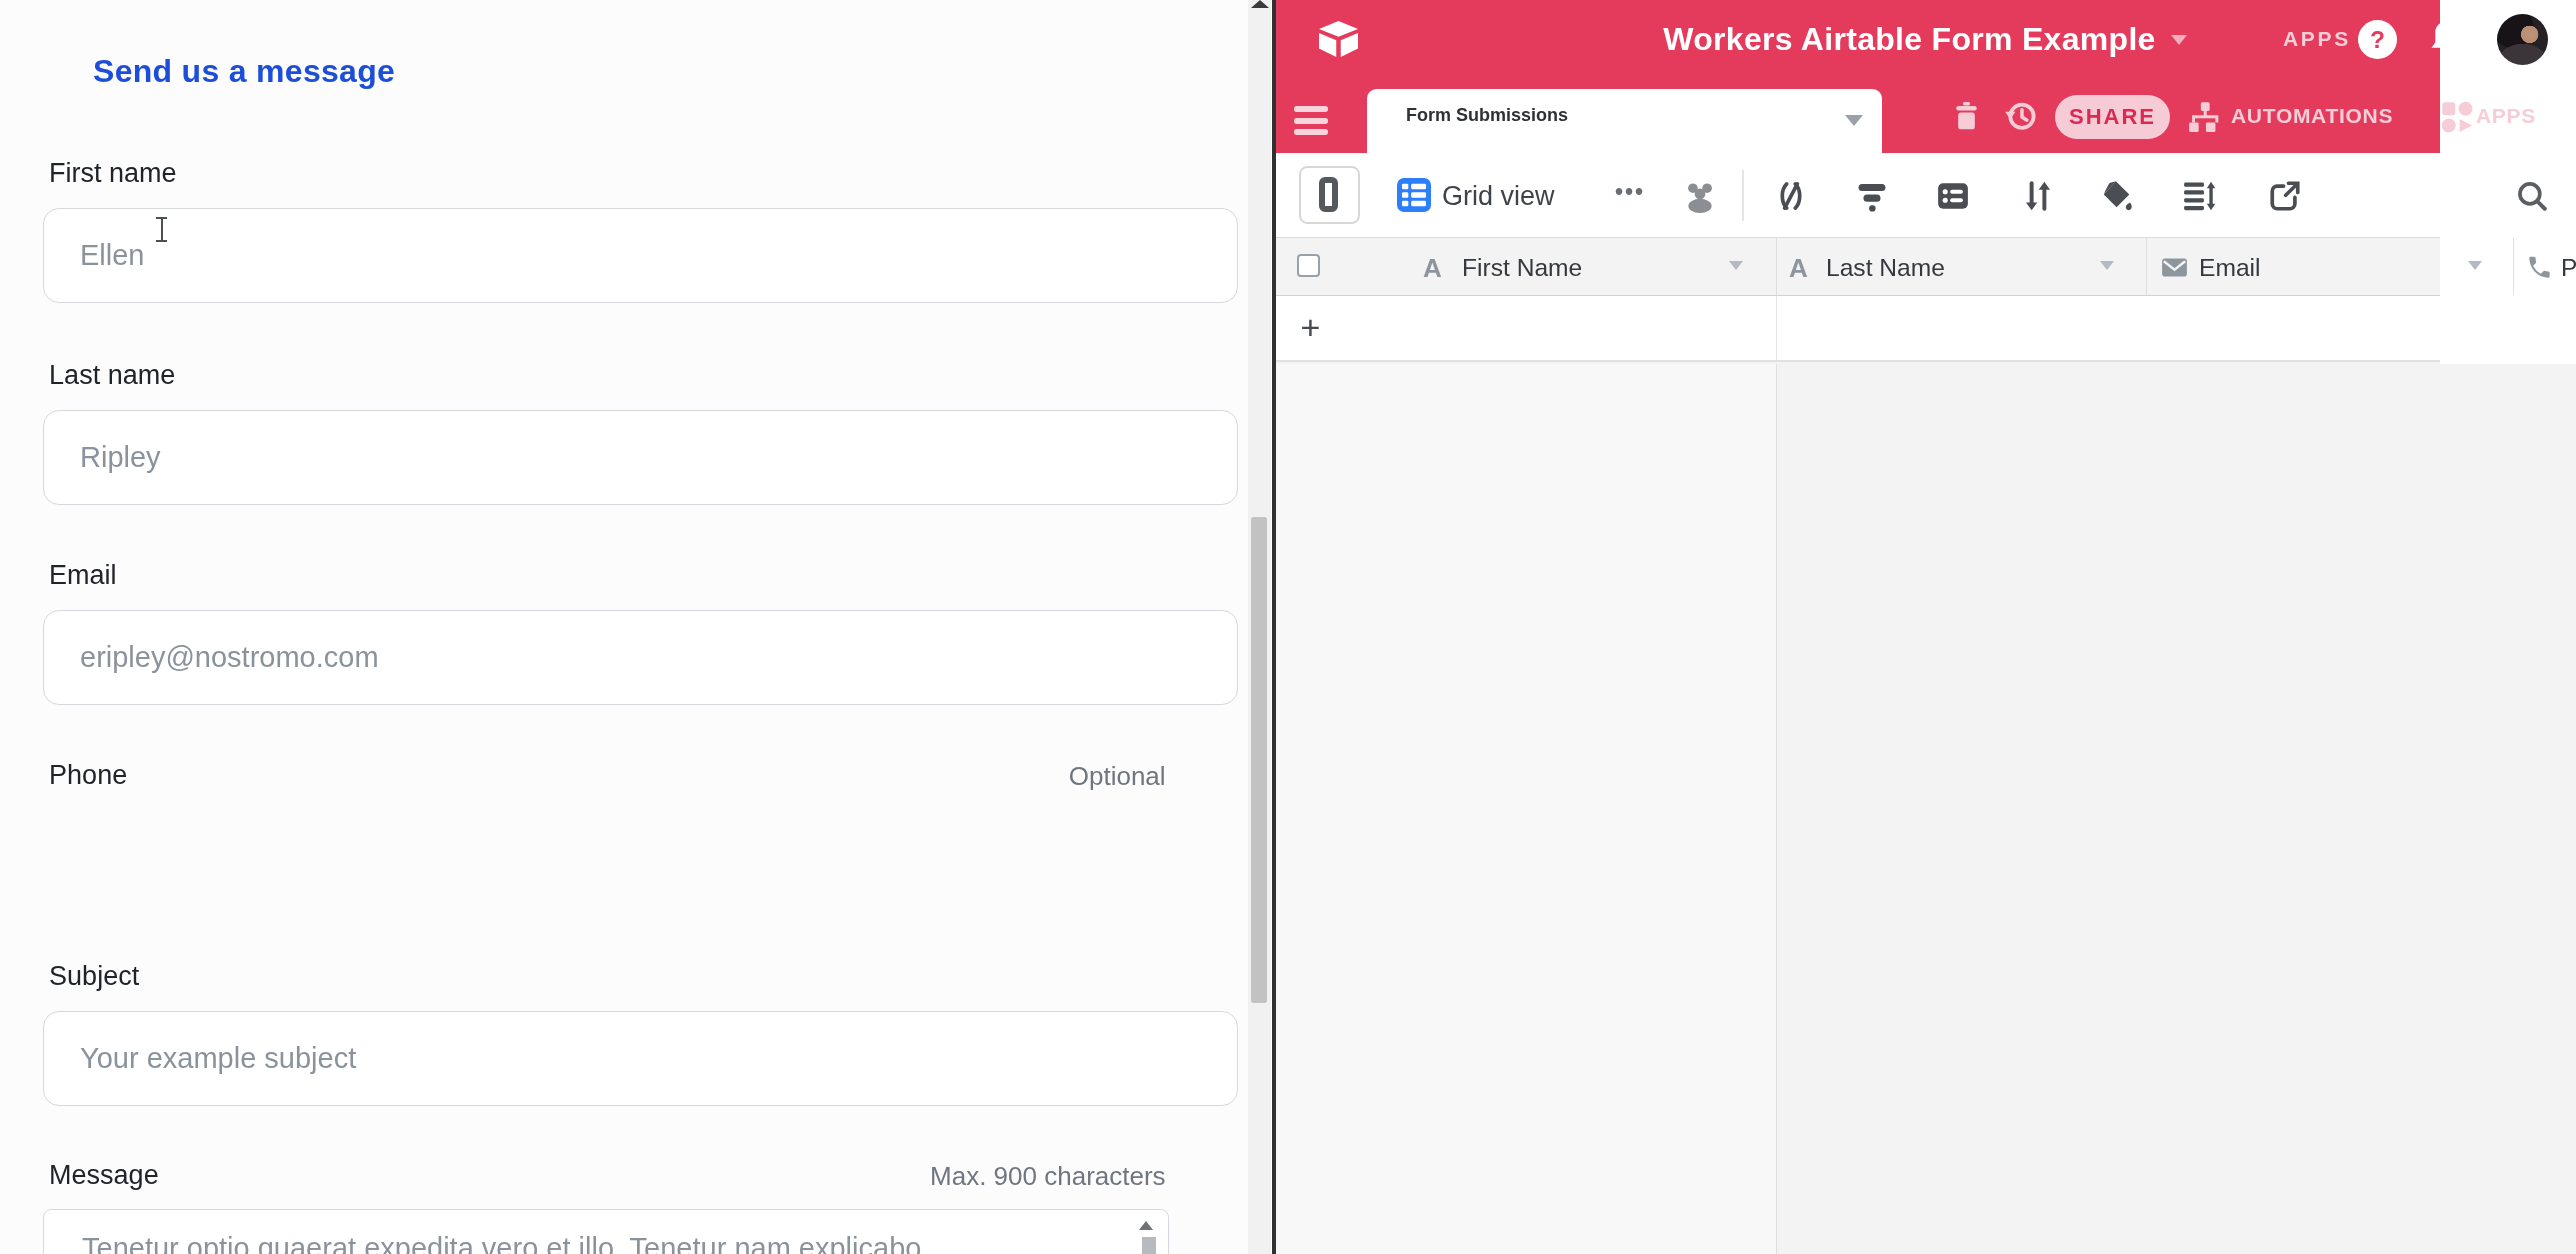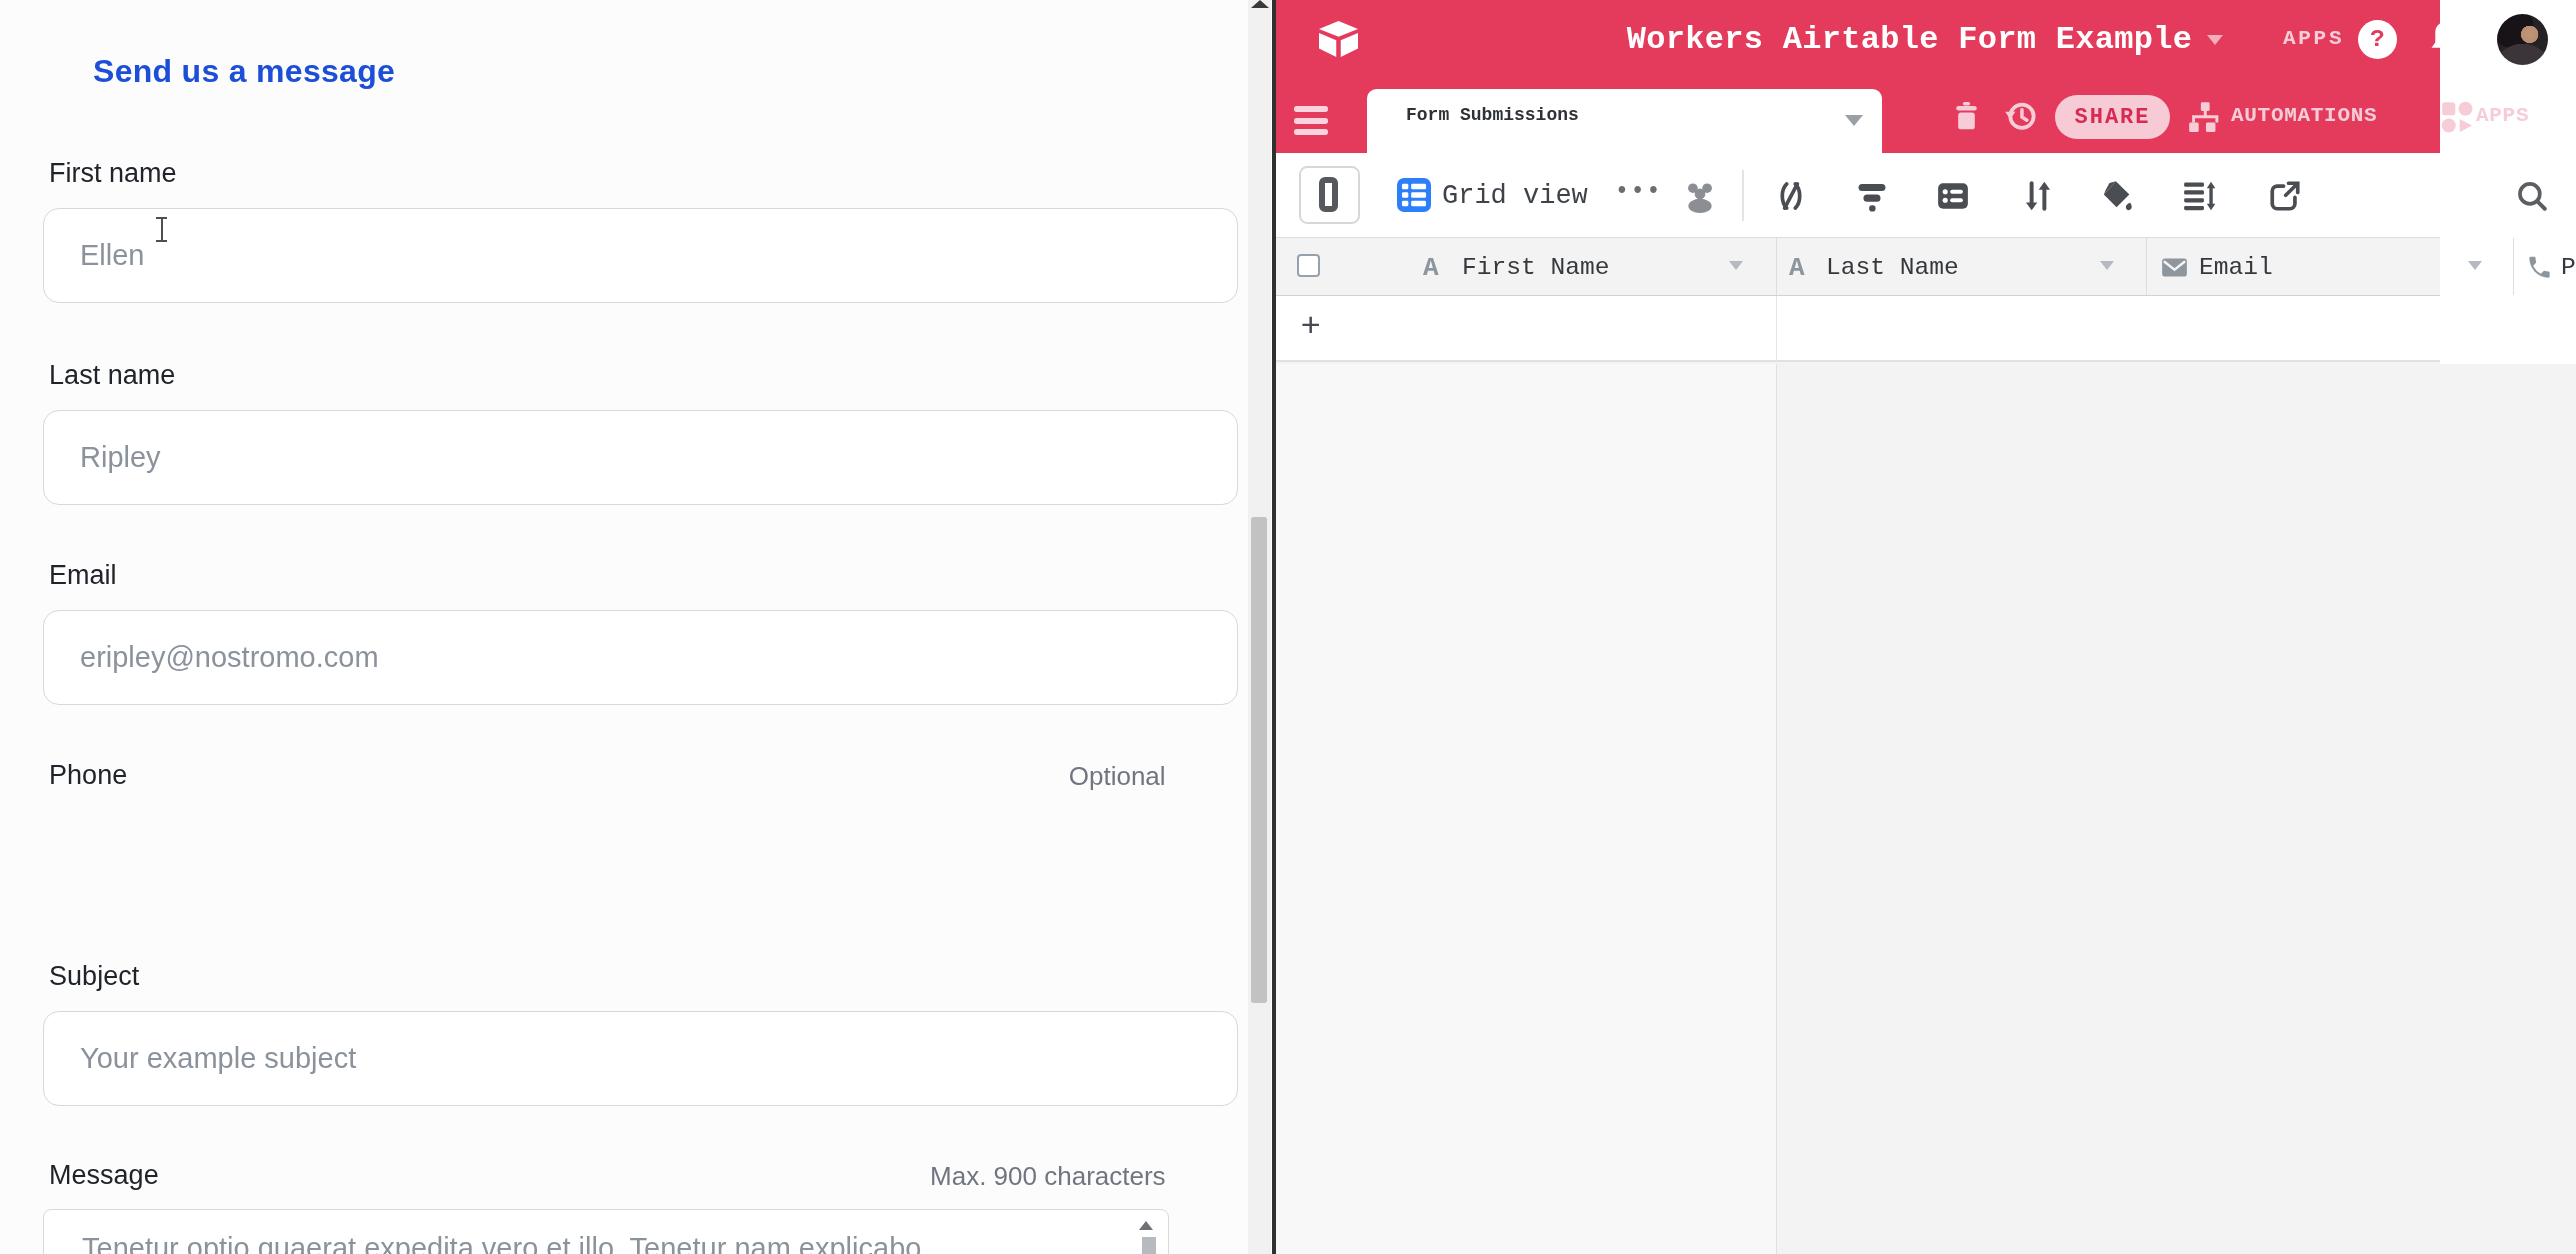--- a/index.html
+++ b/index.html
@@ -25,7 +25,7 @@
   .scroll-top-arrow{position:absolute;left:2.7px;top:0;width:0;height:0;border-left:9px solid transparent;border-right:9px solid transparent;border-bottom:8.2px solid #3a3a3a;}
   .panel-divider{position:absolute;left:1272px;top:0;width:4.1px;height:1255px;background:#313131;}
   
-  .airtable{position:absolute;left:1276px;top:0;width:1164px;height:1255px;background:#f3f3f3;font-family:Liberation Mono, monospace;}
+  .airtable{position:absolute;left:1276px;top:0;width:1164px;height:1255px;background:#f3f3f3;}
   .at-topbar{position:absolute;left:0;top:0;width:100%;height:79px;background:#e43b5c;}
   .at-row2{position:absolute;left:0;top:79px;width:100%;height:74px;background:#e43b5c;}
   .at-toolbar{position:absolute;left:0;top:153px;width:100%;height:84px;background:#fff;}

